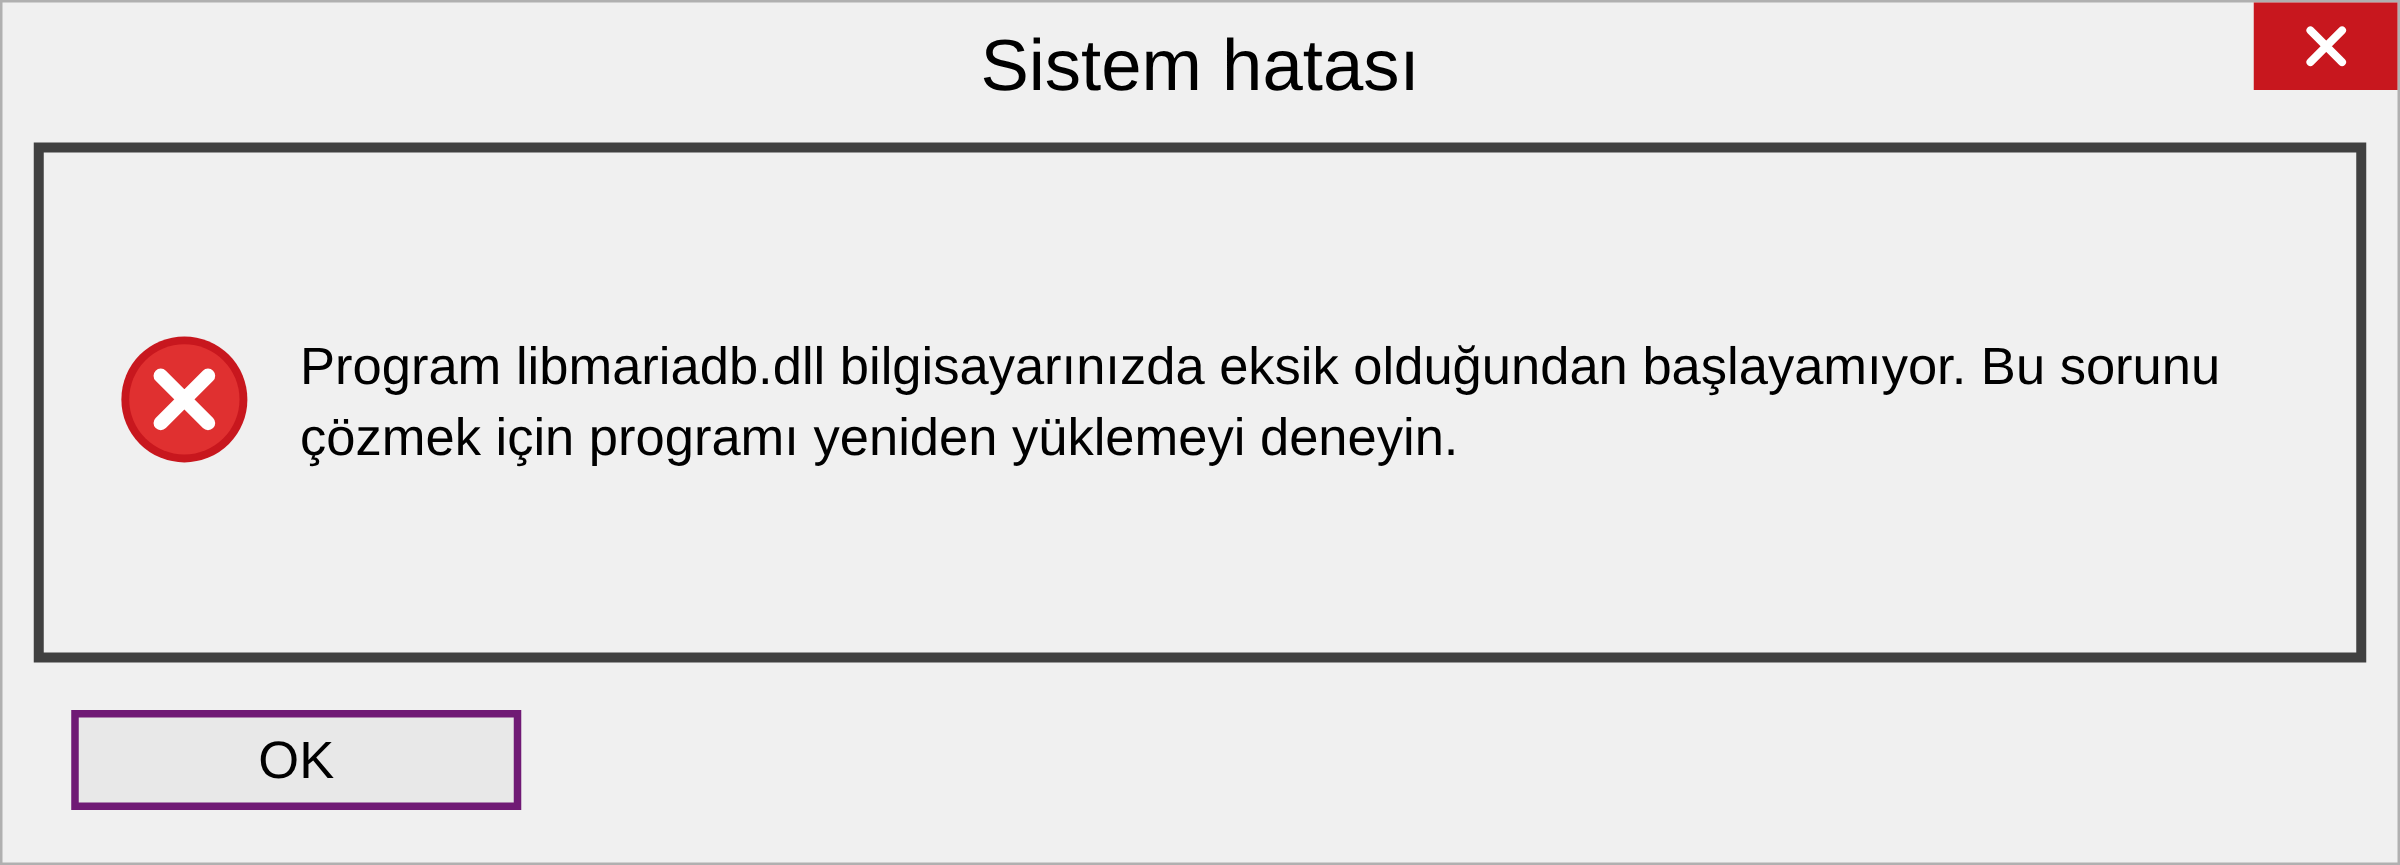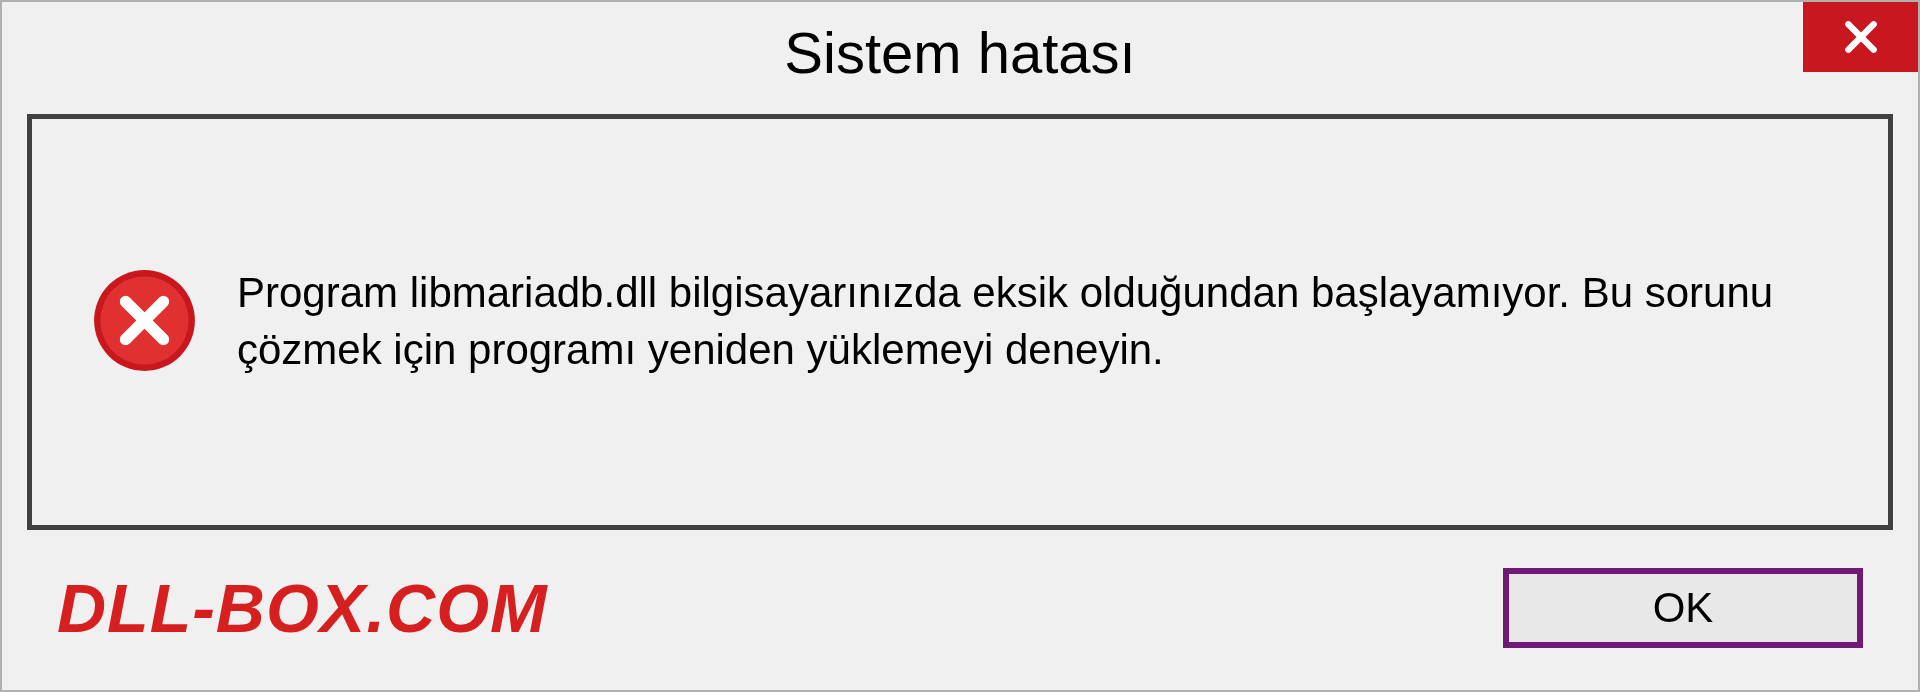--- a/index.html
+++ b/index.html
@@ -53,7 +53,7 @@
     }
     .content-box {
       margin: 12px 25px 0 25px;
-      border: 5px solid #404040;
+      border: 8px solid #404040;
       flex: 1;
       display: flex;
       align-items: center;

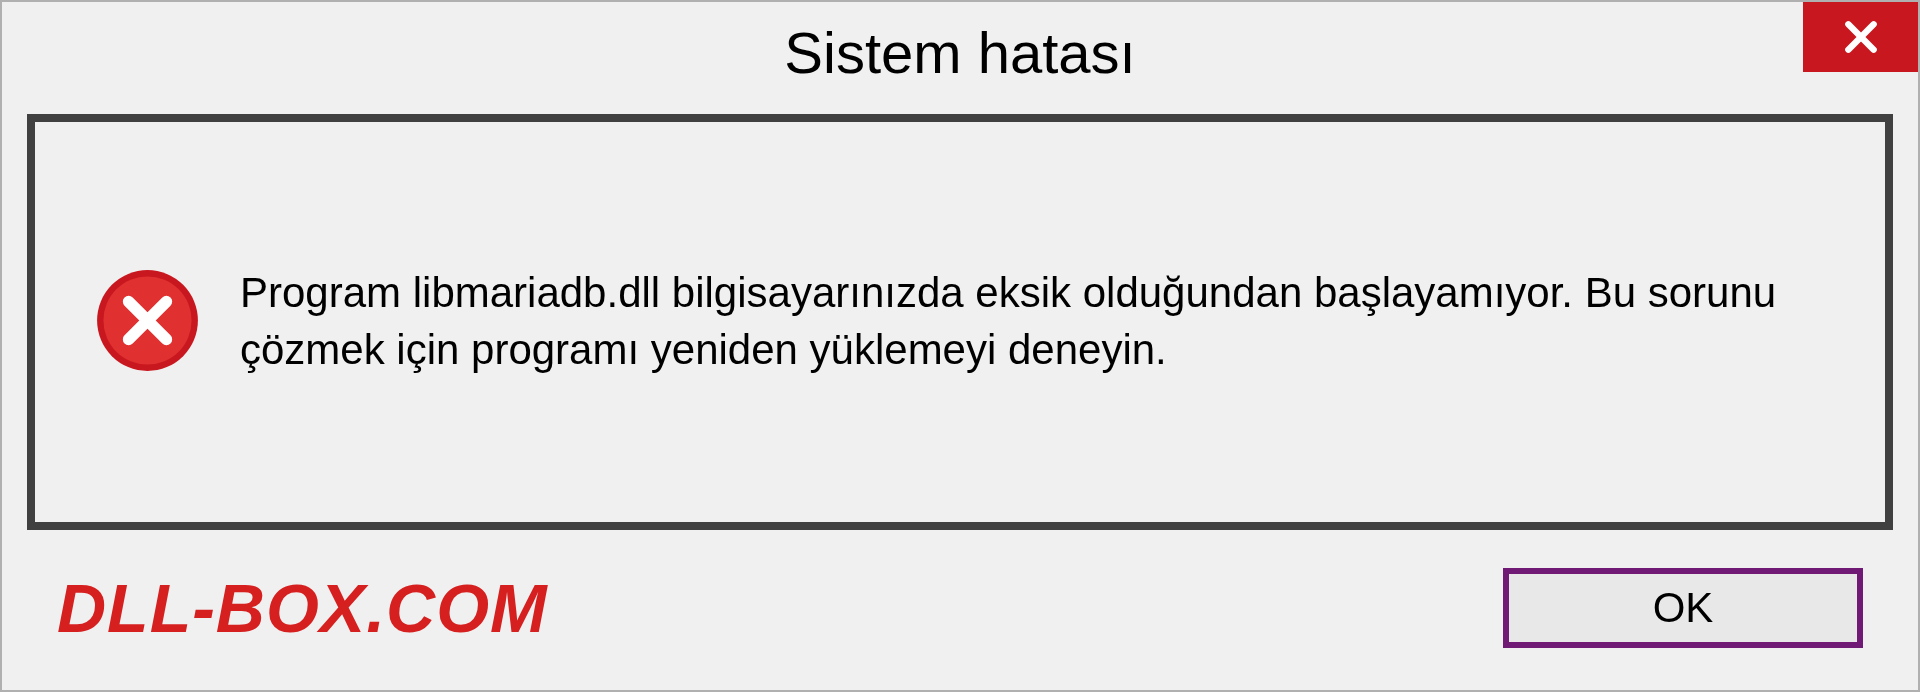--- a/index.html
+++ b/index.html
@@ -128,7 +128,6 @@
   </div>
 
   <div class="footer">
-    <div class="watermark">DLL-BOX.COM</div>
     <button class="ok-btn">OK</button>
   </div>
 </div>

